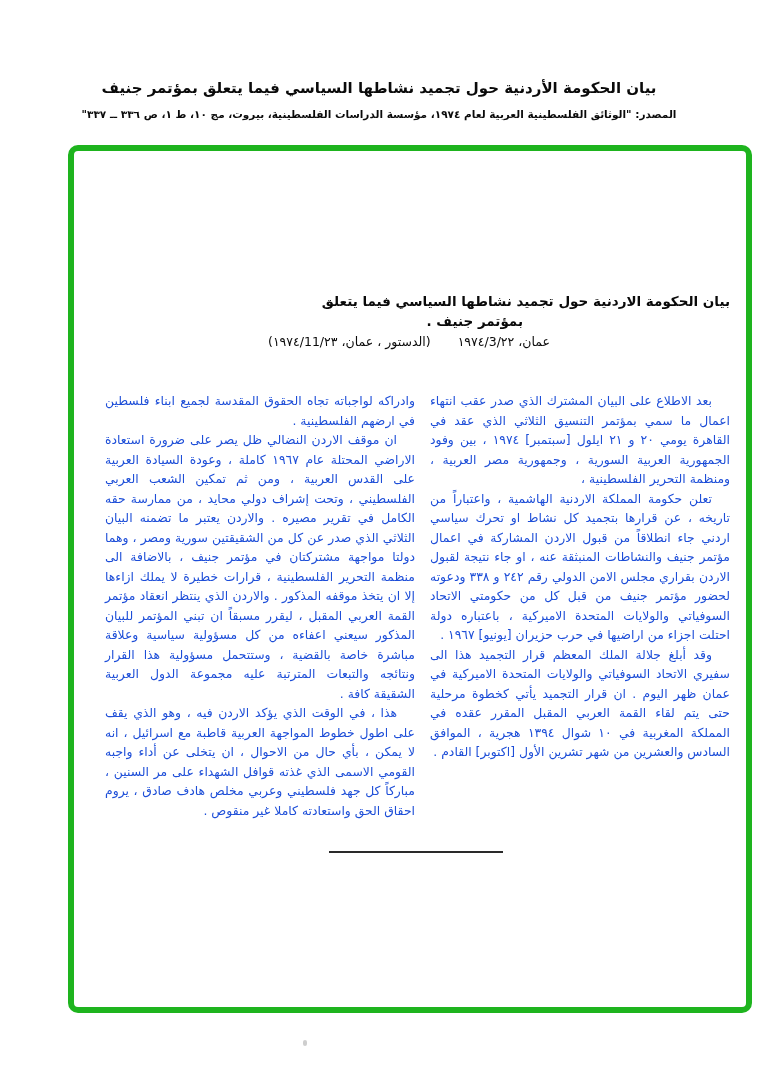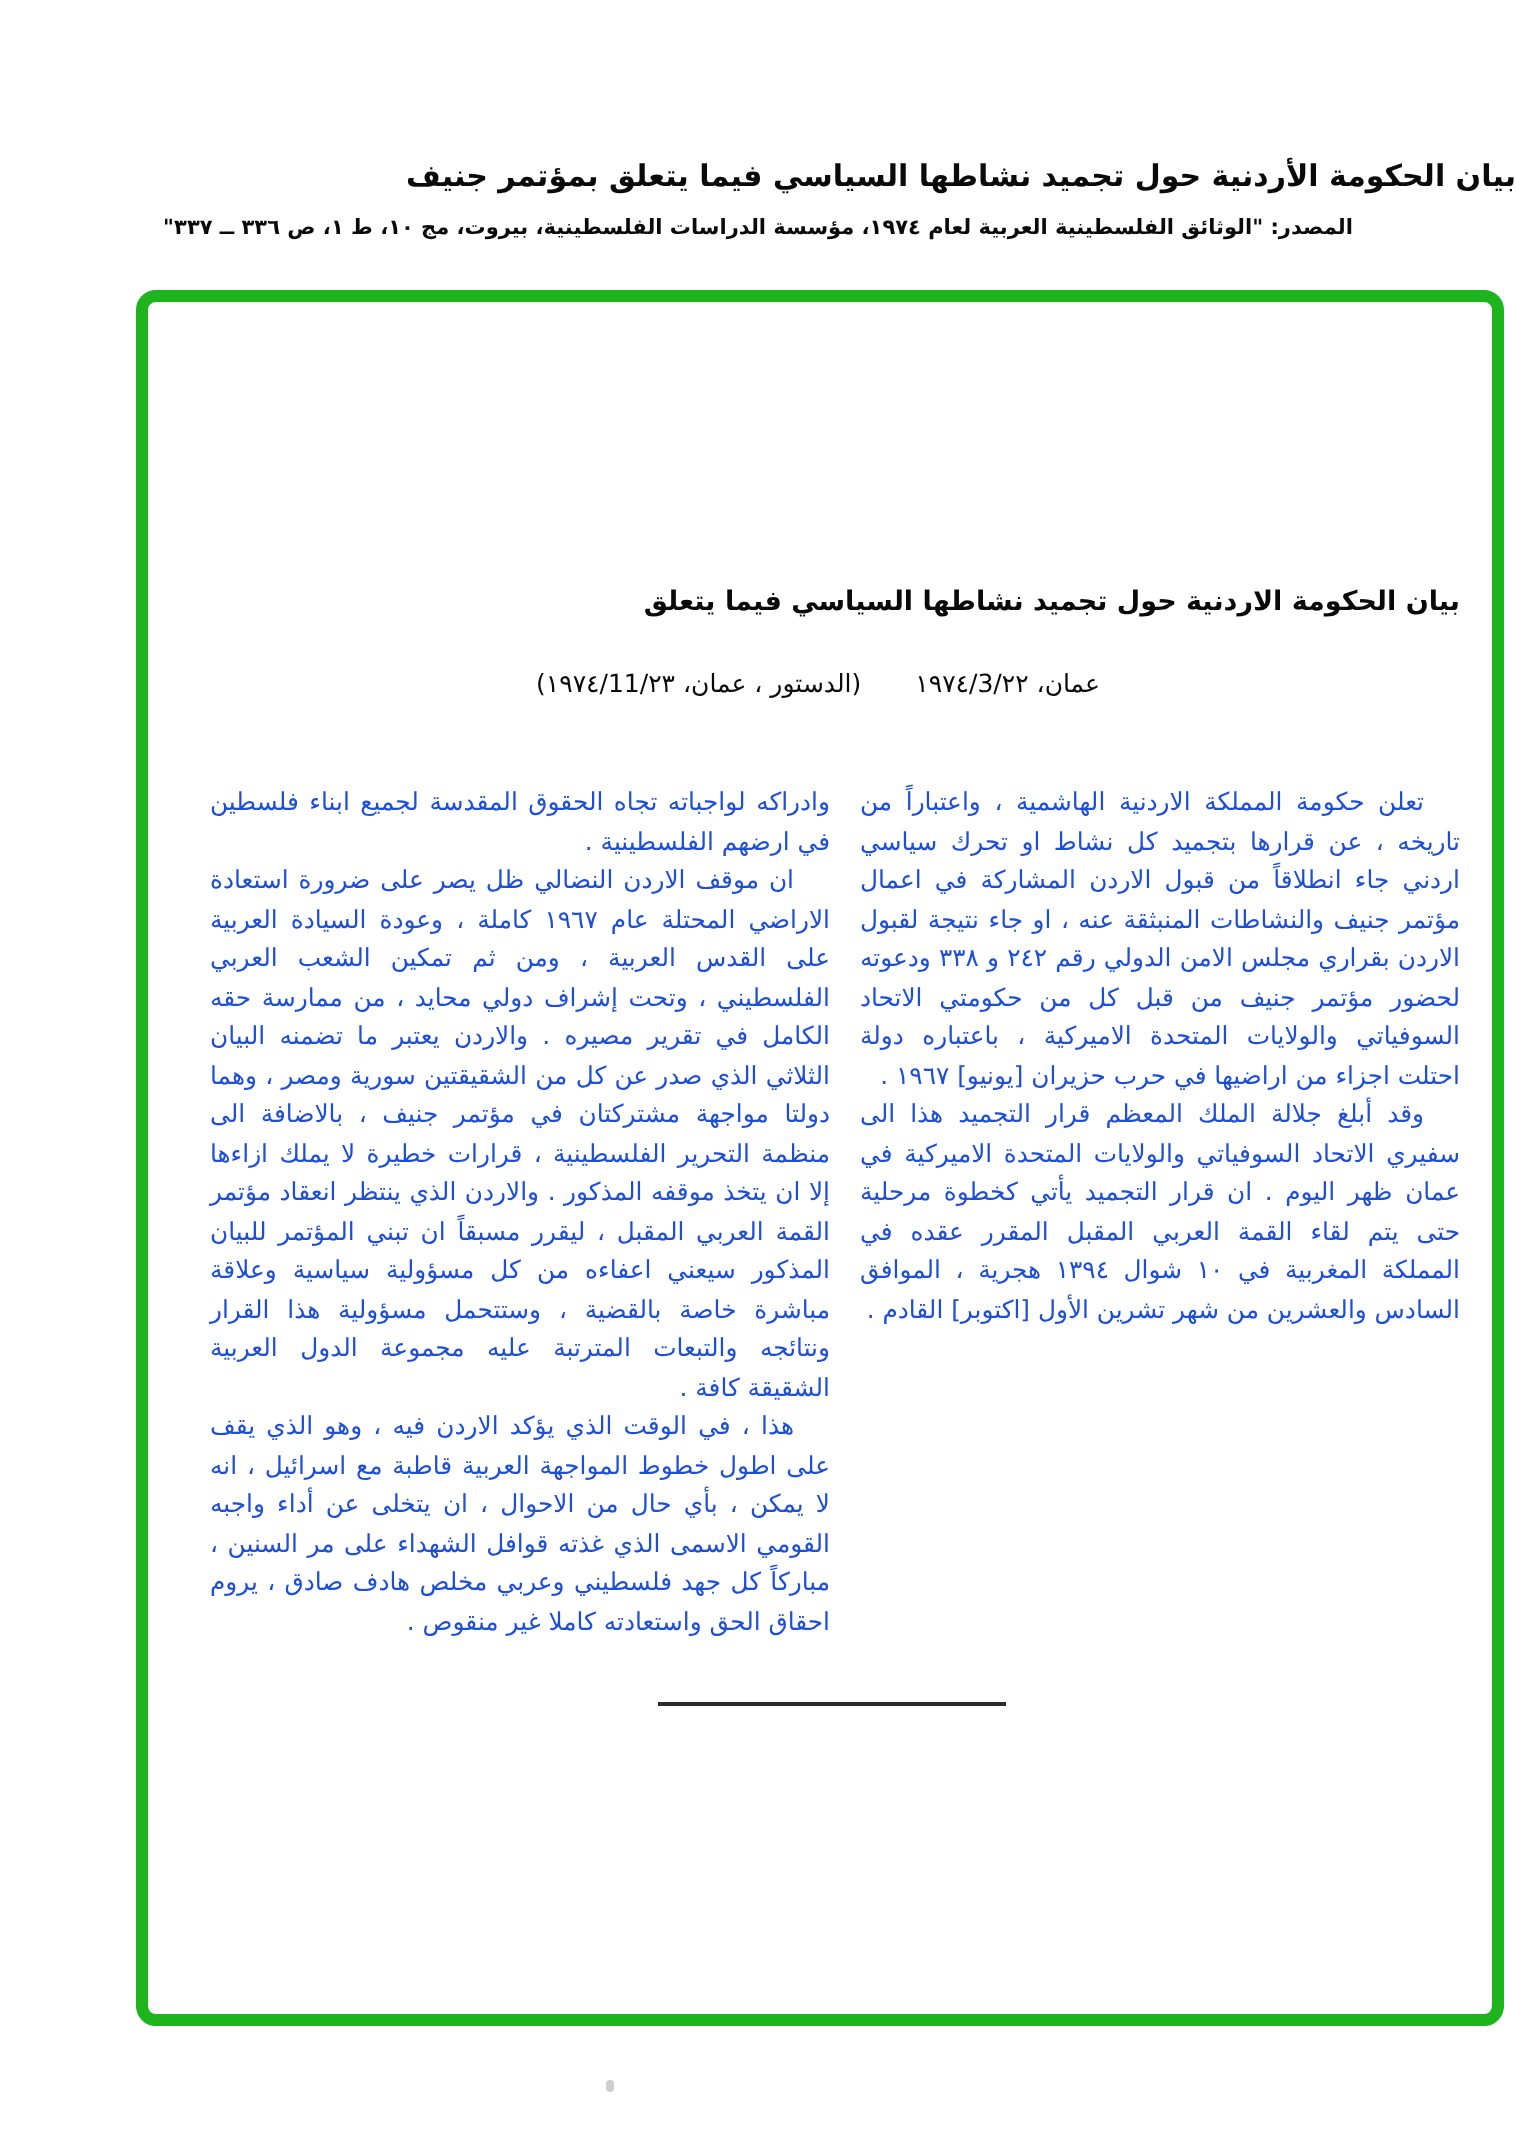--- a/index.html
+++ b/index.html
@@ -10,7 +10,7 @@
   }
   .header-title{
     position:absolute;top:78px;left:0;right:0;
-    text-align:right;direction:rtl;
+    text-align:center;direction:rtl;
     font-weight:bold;font-size:15px;line-height:20px;color:#0a0a0a;
   }
   .source-line{

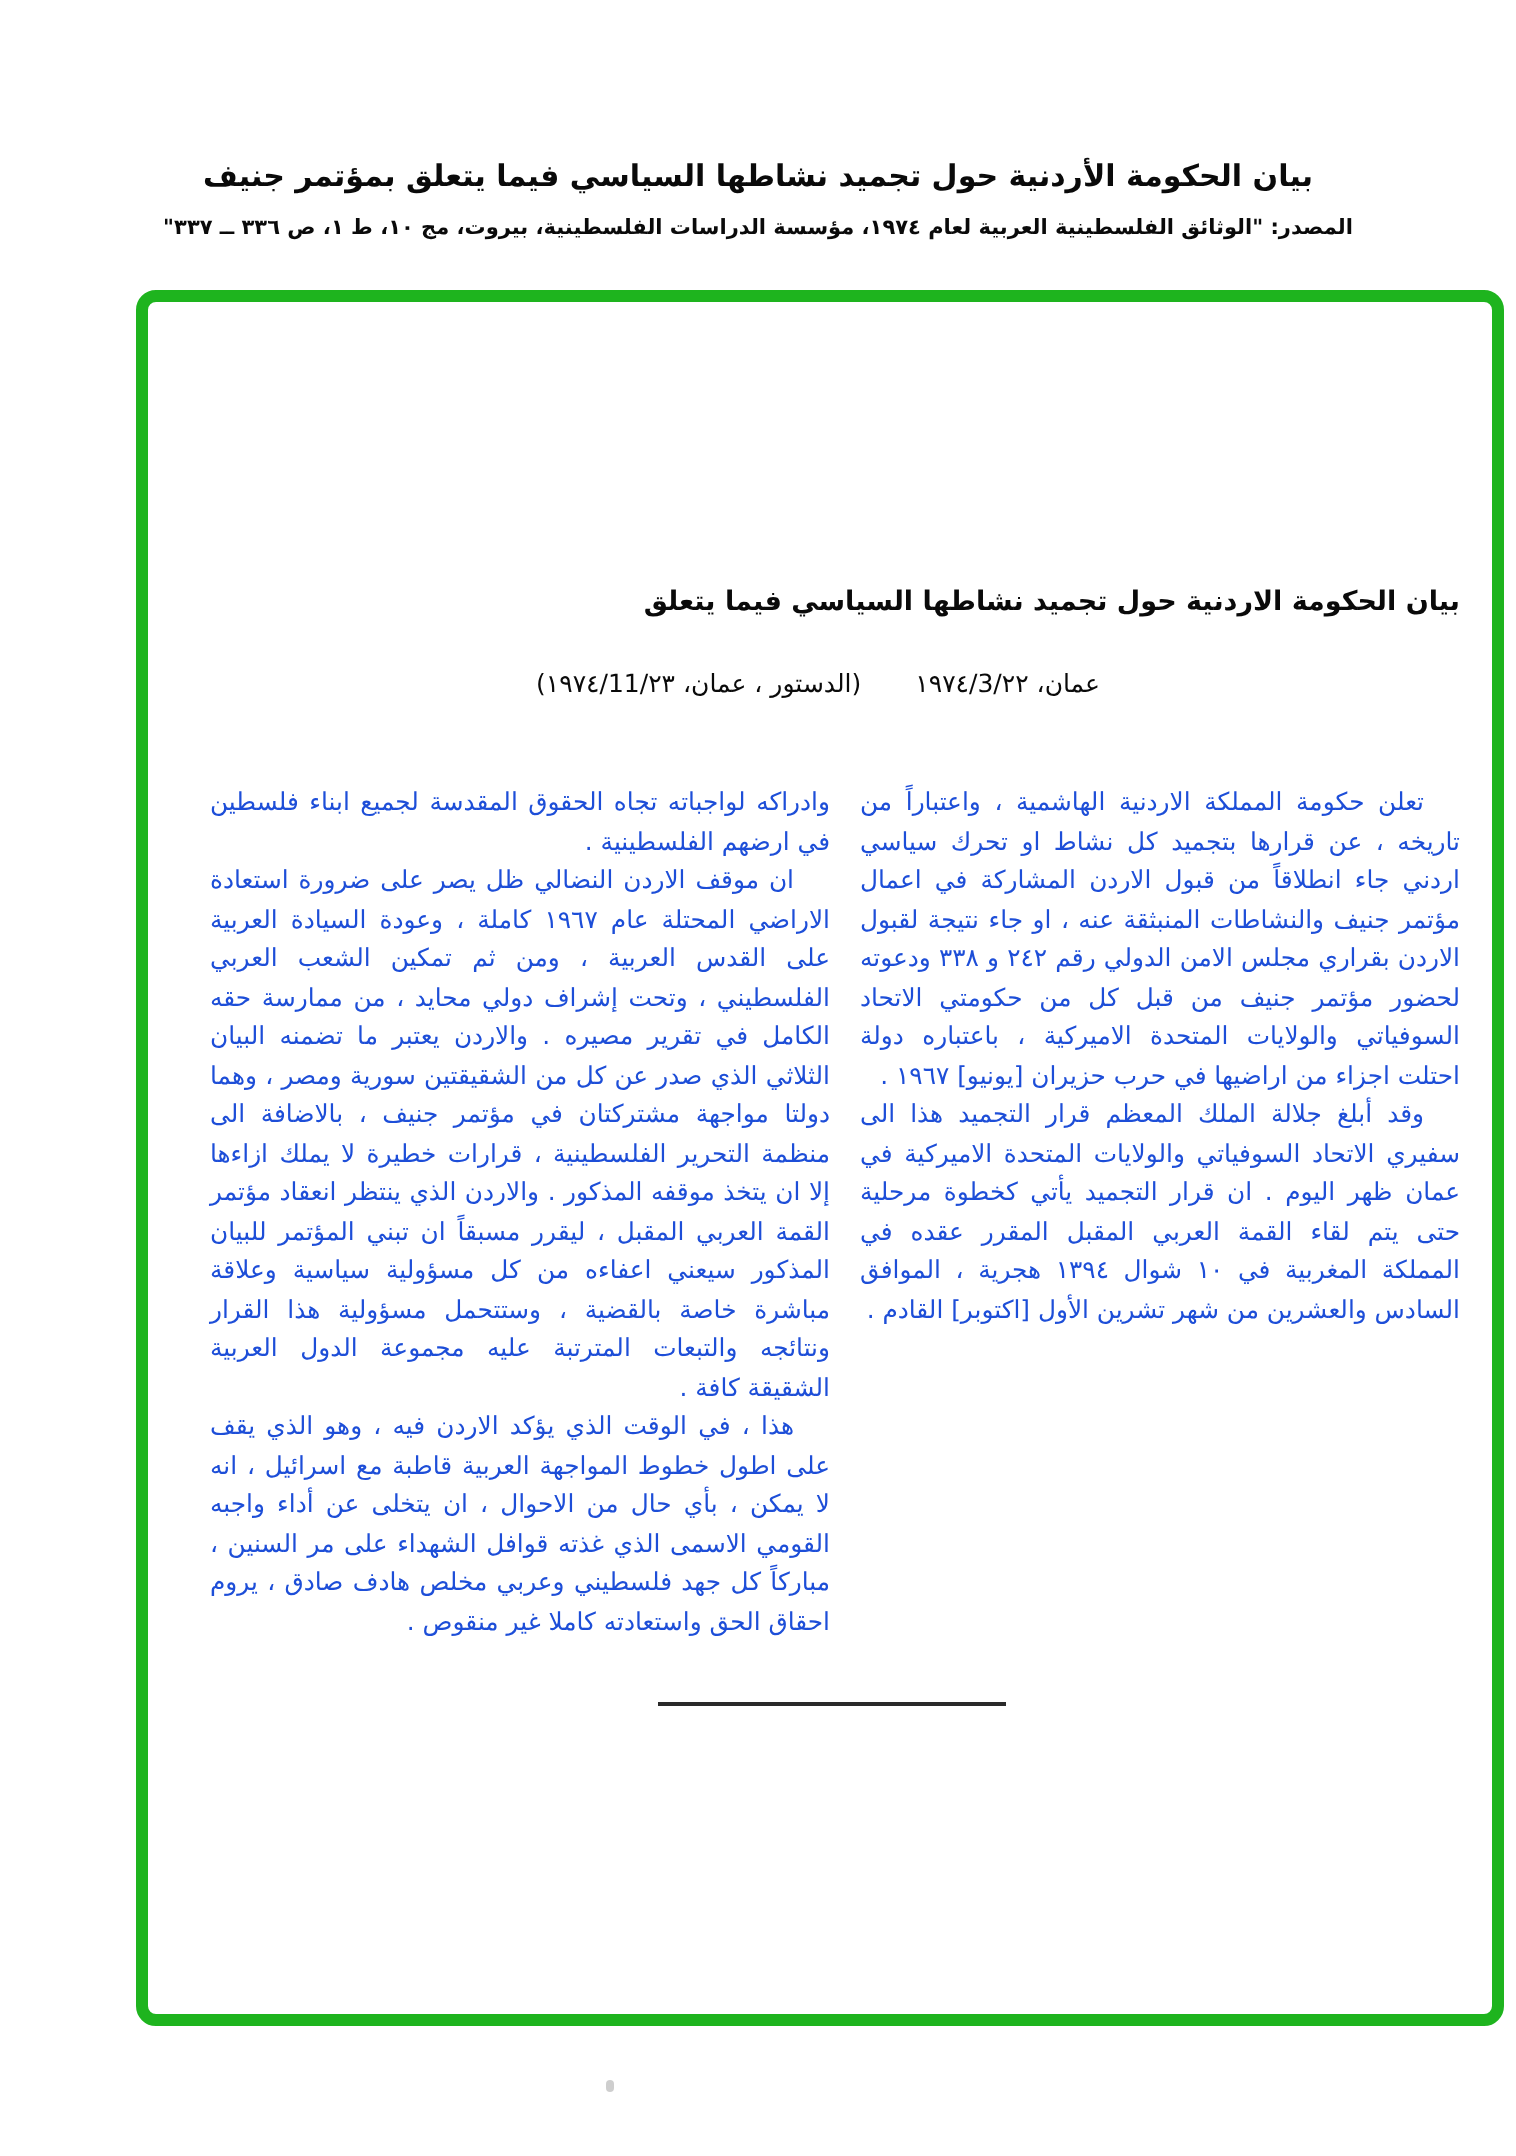--- a/index.html
+++ b/index.html
@@ -62,6 +62,7 @@
 <div class="doc-frame" style="border-color: rgb(30, 180, 30); margin-left: 40px;">
   <div class="doc-title">
     <div class="line1">بيان الحكومة الاردنية حول تجميد نشاطها السياسي فيما يتعلق</div>
+    <div class="line2">بمؤتمر جنيف .</div>
   </div>
 
   <div class="dateline">

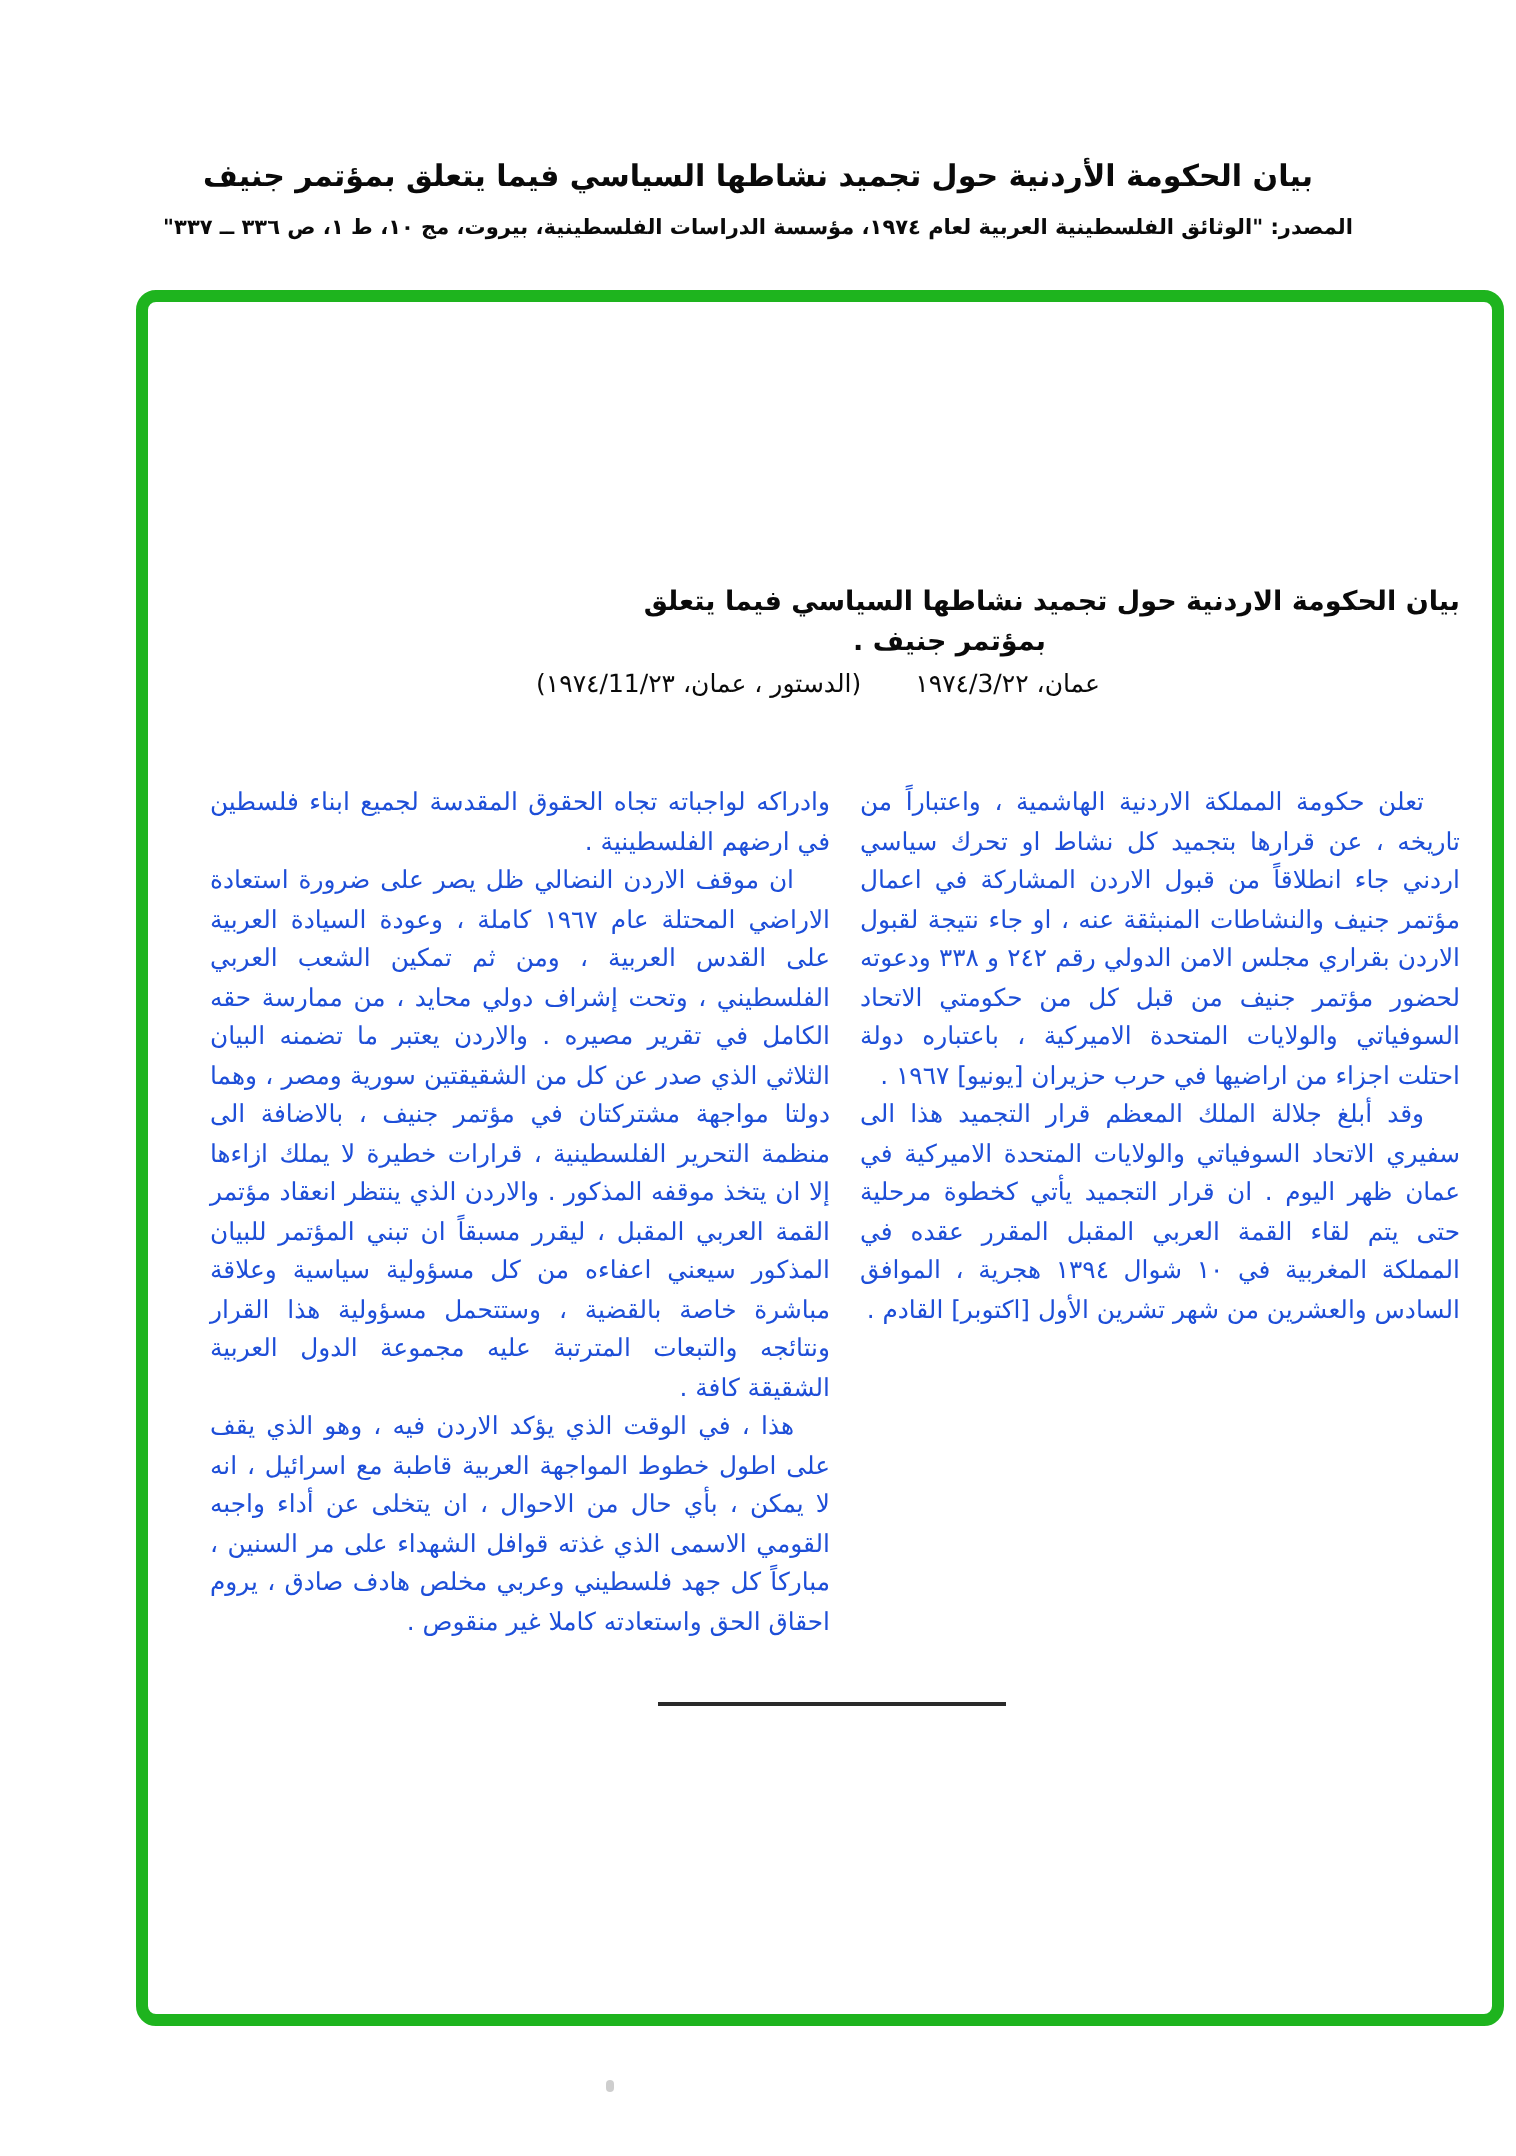--- a/index.html
+++ b/index.html
@@ -72,6 +72,7 @@
 
   <div class="columns">
     <div class="col col-right">
+        <p class="para">بعد الاطلاع على البيان المشترك الذي صدر عقب انتهاء اعمال ما سمي بمؤتمر التنسيق الثلاثي الذي عقد في القاهرة يومي ٢٠ و ٢١ ايلول [سبتمبر] ١٩٧٤ ، بين وفود الجمهورية العربية السورية ، وجمهورية مصر العربية ، ومنظمة التحرير الفلسطينية ،</p>
         <p class="para">تعلن حكومة المملكة الاردنية الهاشمية ، واعتباراً من تاريخه ، عن قرارها بتجميد كل نشاط او تحرك سياسي اردني جاء انطلاقاً من قبول الاردن المشاركة في اعمال مؤتمر جنيف والنشاطات المنبثقة عنه ، او جاء نتيجة لقبول الاردن بقراري مجلس الامن الدولي رقم ٢٤٢ و ٣٣٨ ودعوته لحضور مؤتمر جنيف من قبل كل من حكومتي الاتحاد السوفياتي والولايات المتحدة الاميركية ، باعتباره دولة احتلت اجزاء من اراضيها في حرب حزيران [يونيو] ١٩٦٧ .</p>
         <p class="para">وقد أبلغ جلالة الملك المعظم قرار التجميد هذا الى سفيري الاتحاد السوفياتي والولايات المتحدة الاميركية في عمان ظهر اليوم . ان قرار التجميد يأتي كخطوة مرحلية حتى يتم لقاء القمة العربي المقبل المقرر عقده في المملكة المغربية في ١٠ شوال ١٣٩٤ هجرية ، الموافق السادس والعشرين من شهر تشرين الأول [اكتوبر] القادم .</p>
       </div>

